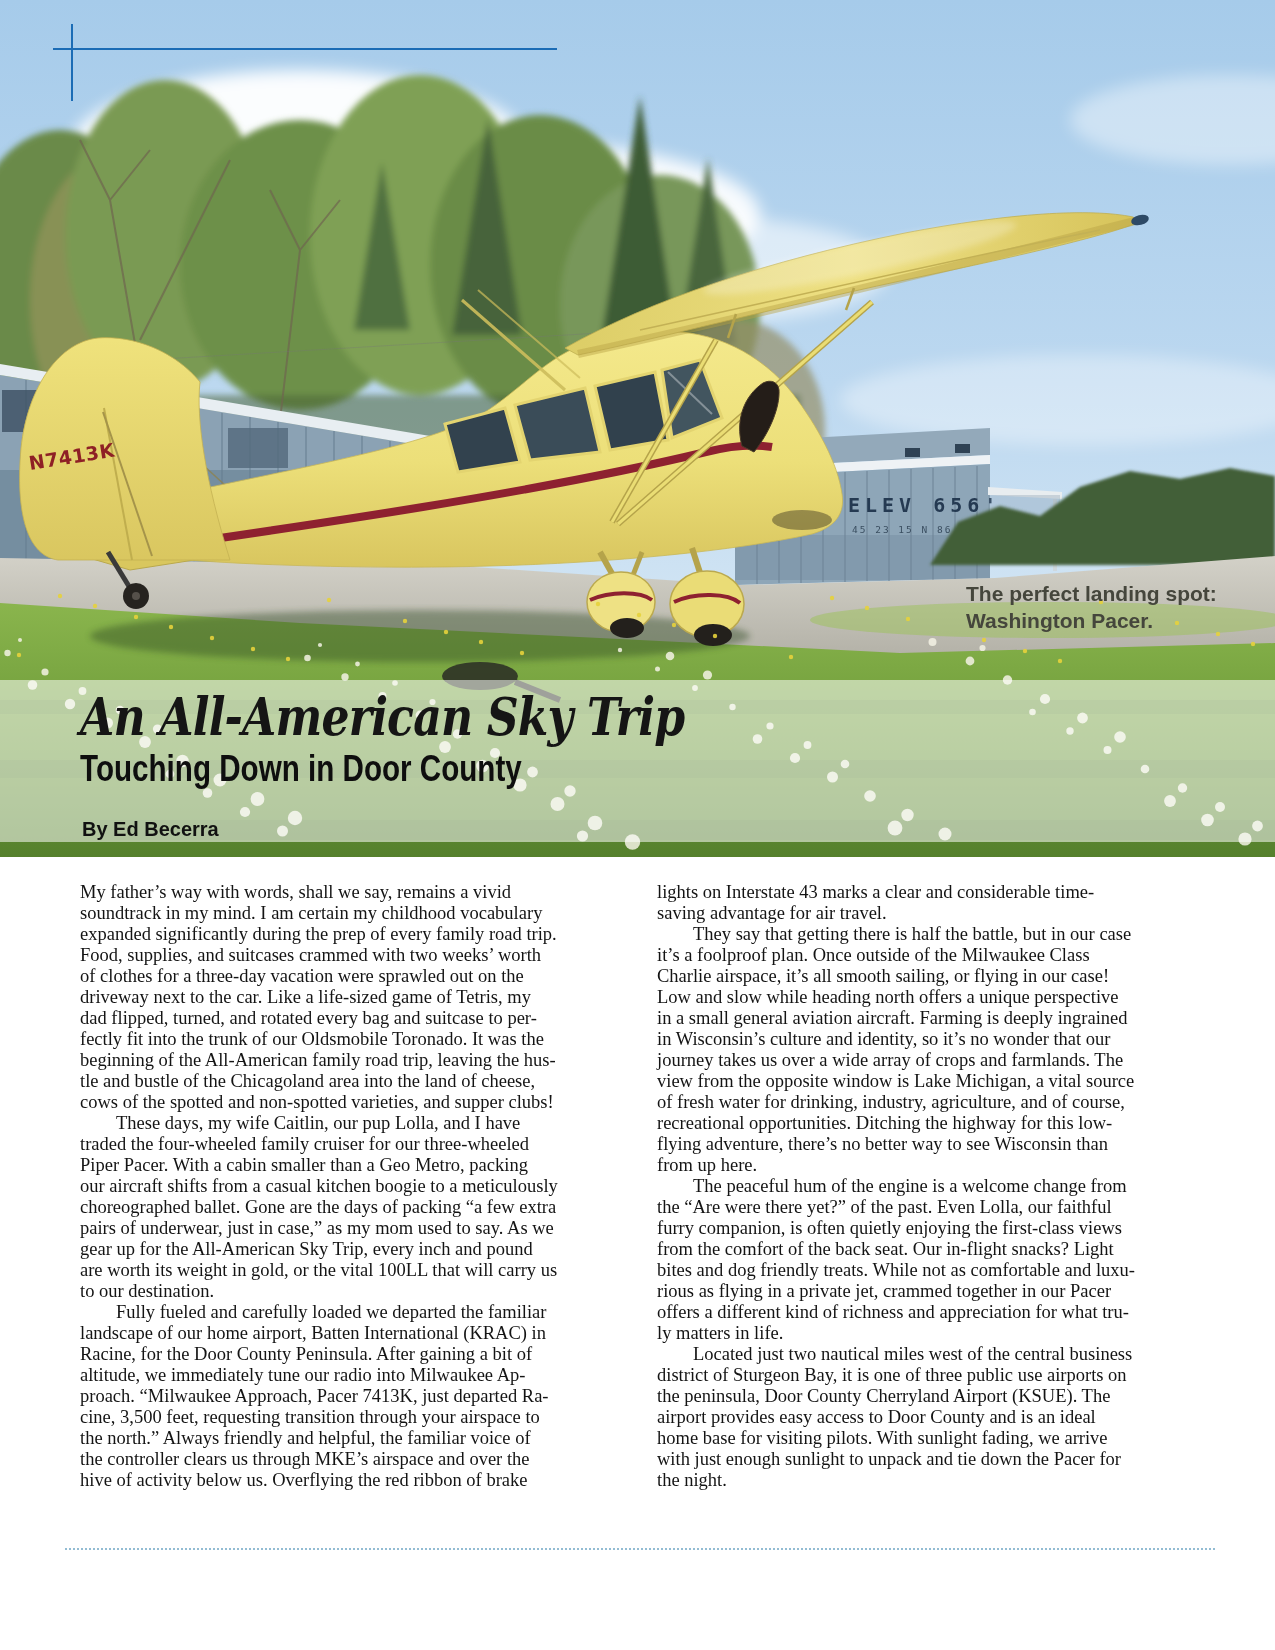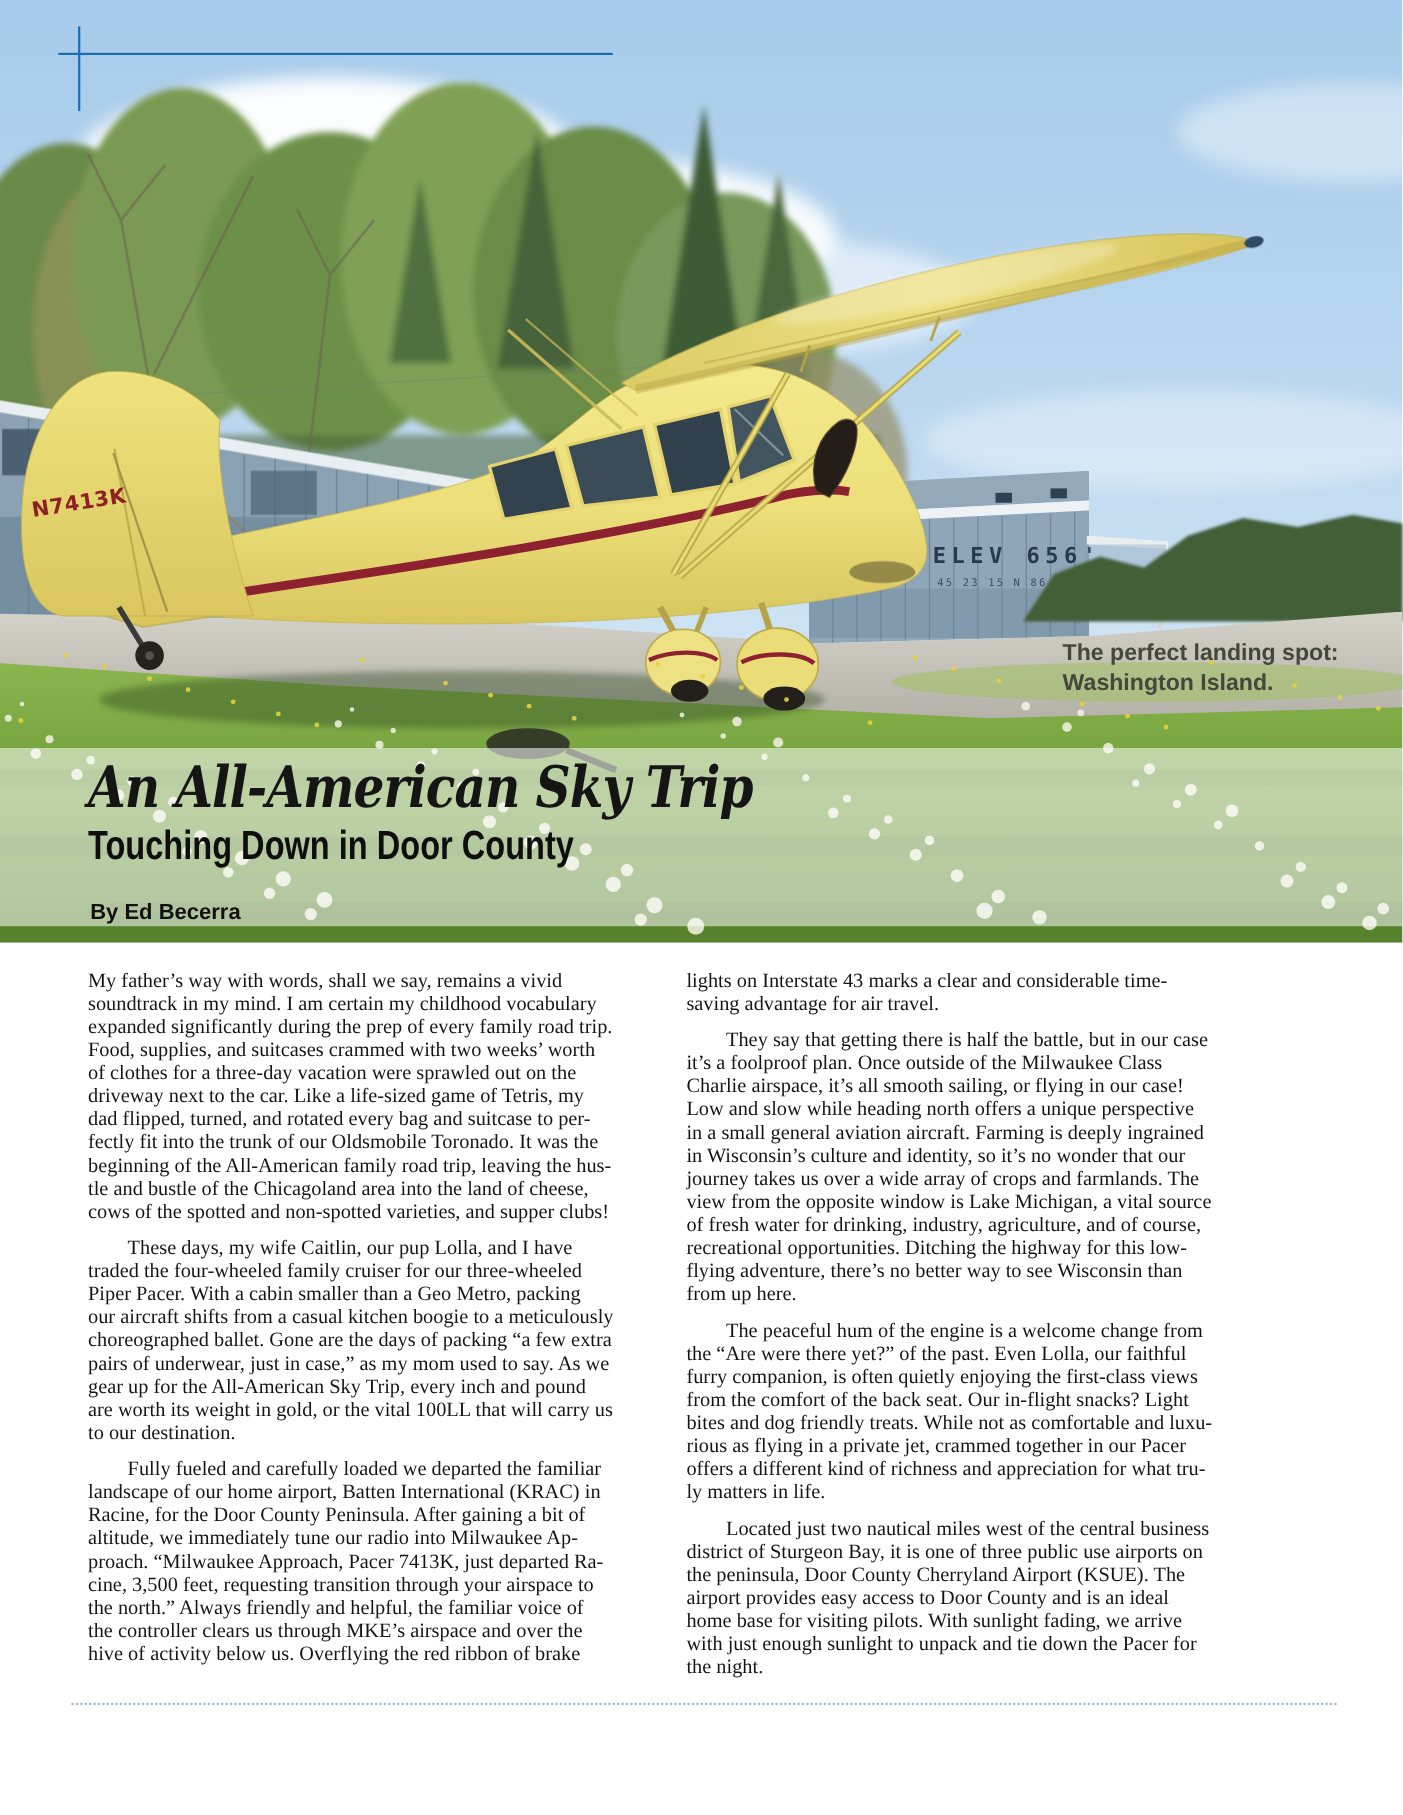--- a/index.html
+++ b/index.html
@@ -363,7 +363,7 @@
 
     <div class="photo-caption">
       <div>The perfect landing spot:</div>
-      <div>Washington Island.</div>
+      <div>Washington Pacer.</div>
     </div>
 
     <div class="title-band">

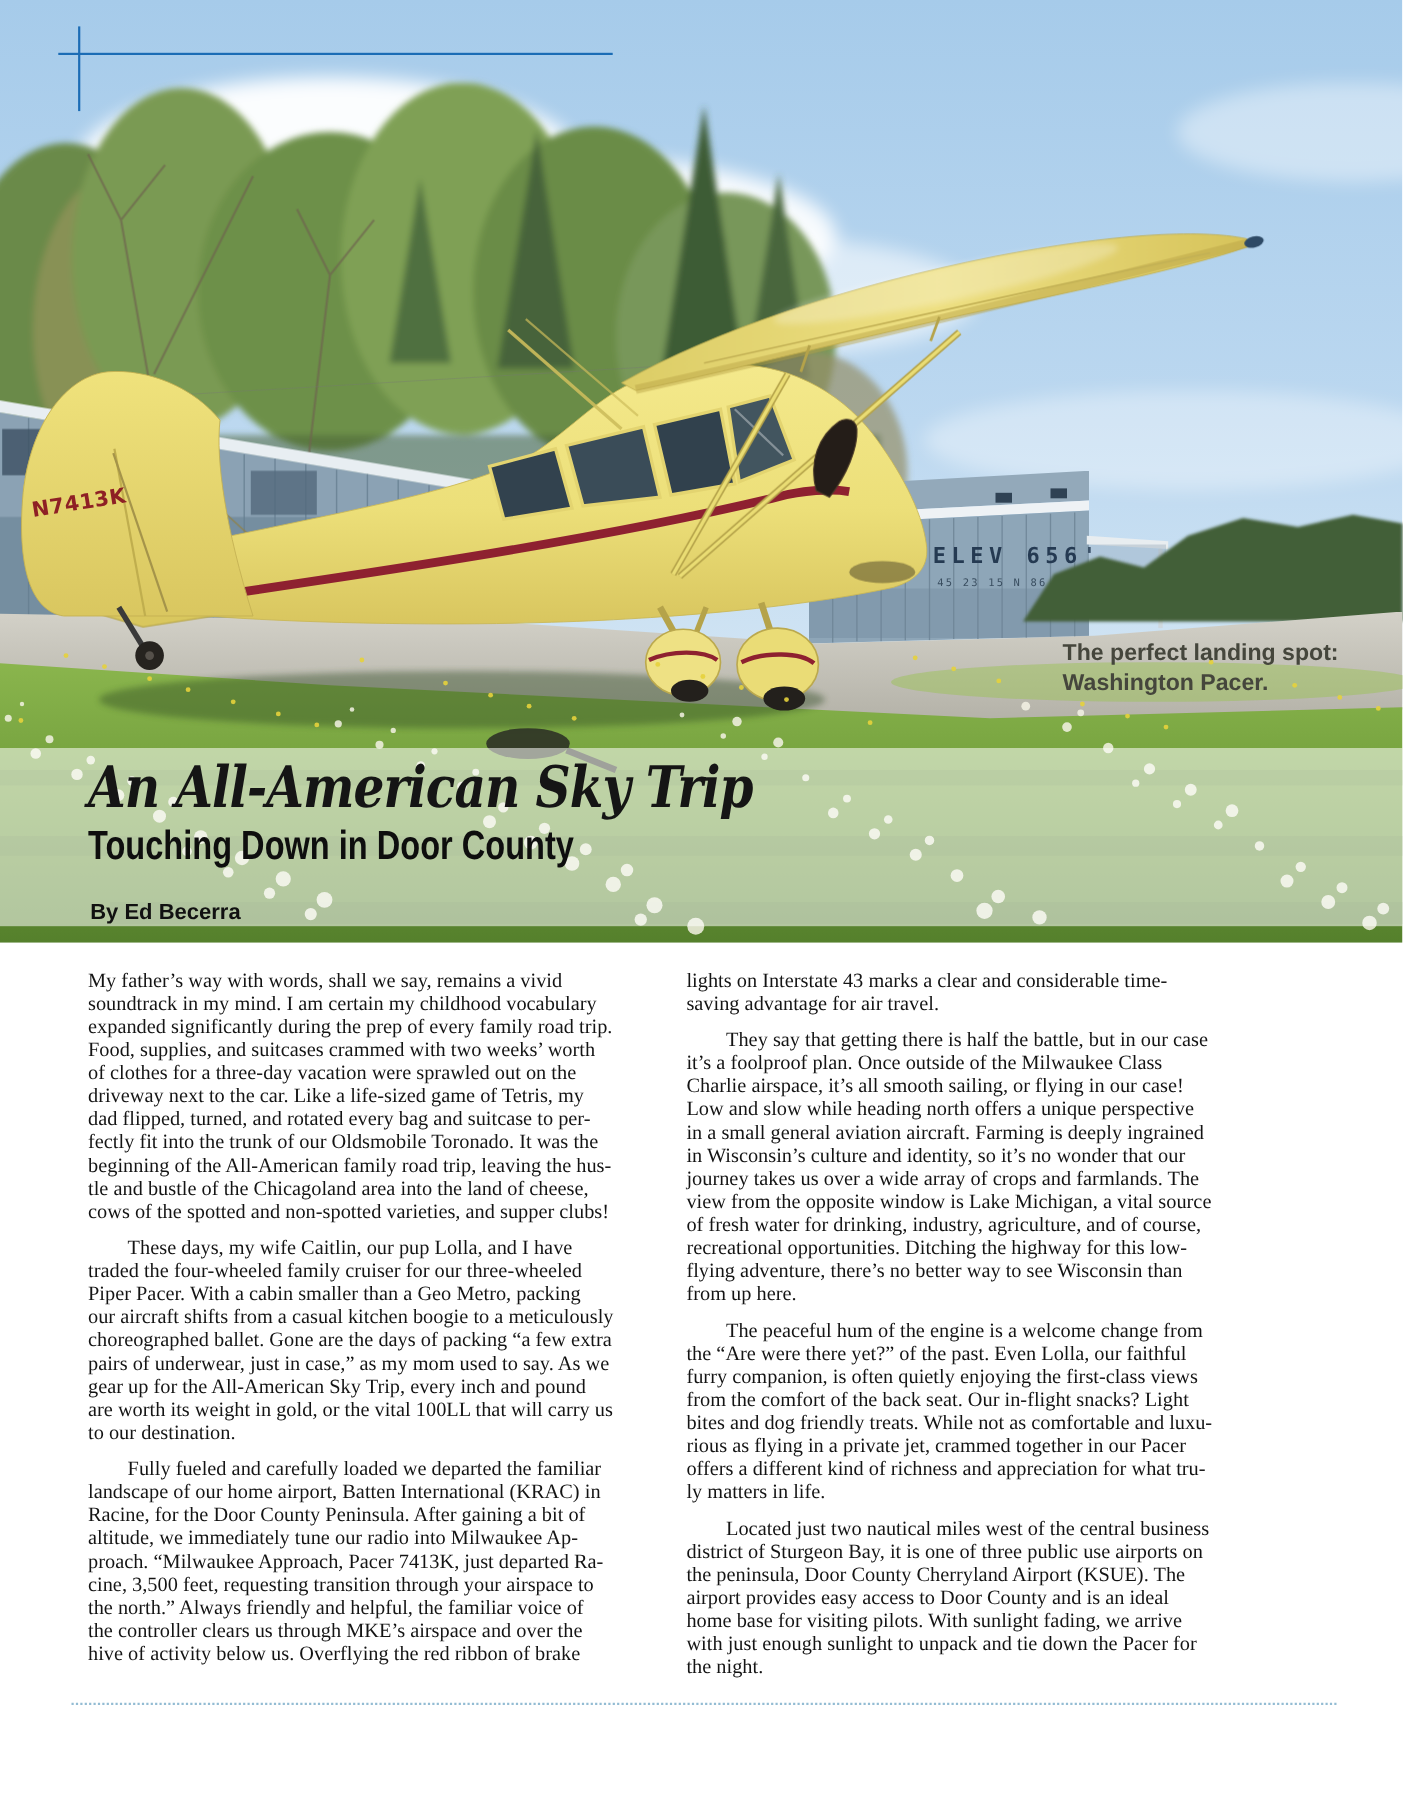--- a/index.html
+++ b/index.html
@@ -32,7 +32,7 @@
   .article{position:absolute;left:0;top:882px;width:1275px;}
   .col{position:absolute;top:0;width:540px;font-size:18.5px;line-height:21px;color:#141414;}
   .col-left{left:80px;}
-  .col-right{left:624px;}
+  .col-right{left:657px;}
   .col p{margin:0;white-space:pre-line;}
   .col p.indent{text-indent:36px;margin-top:12px;}
   

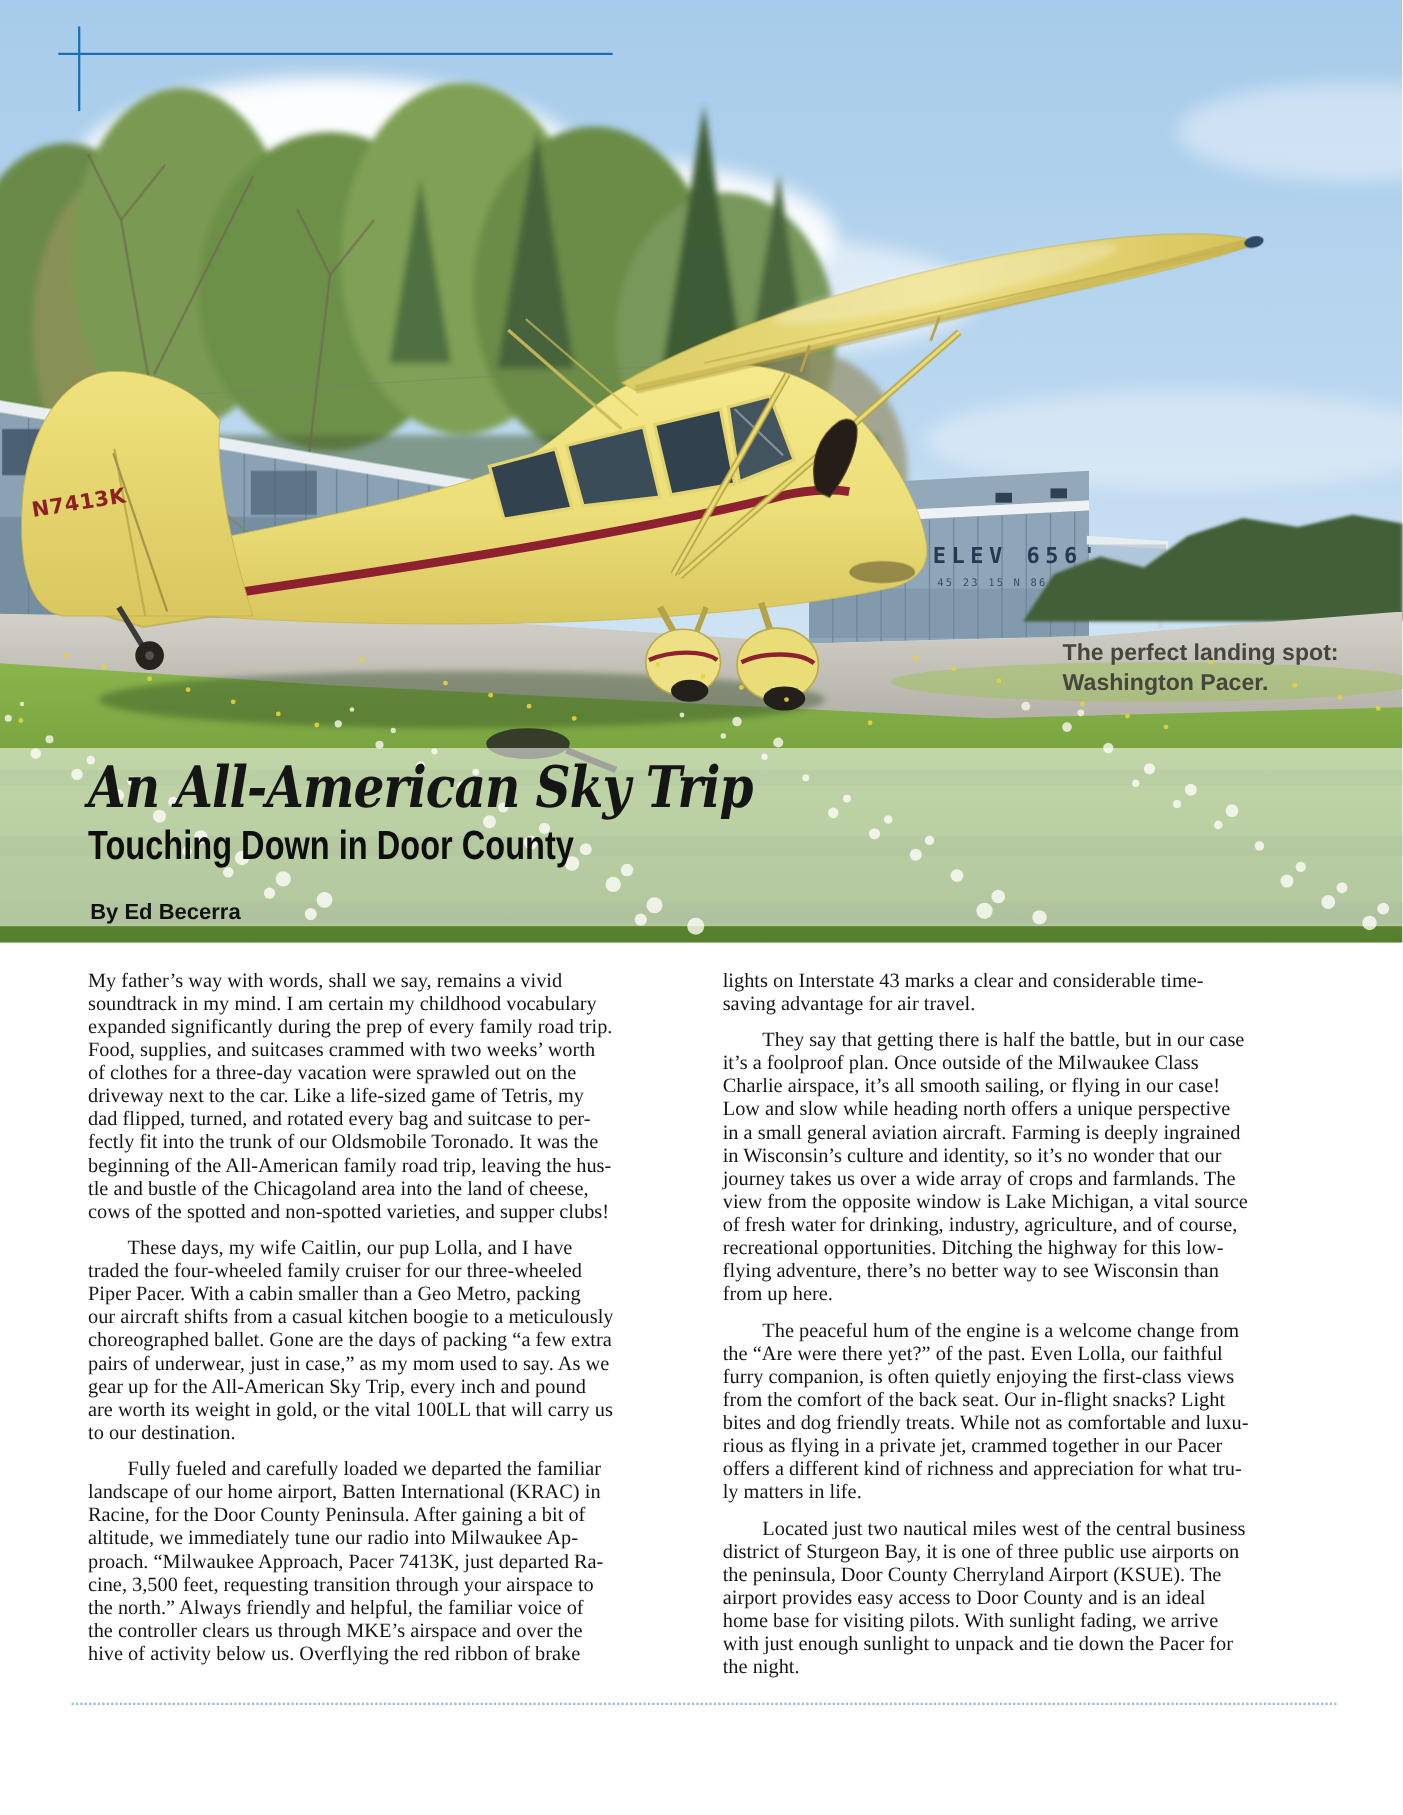--- a/index.html
+++ b/index.html
@@ -34,7 +34,7 @@
   .col-left{left:80px;}
   .col-right{left:657px;}
   .col p{margin:0;white-space:pre-line;}
-  .col p.indent{text-indent:36px;margin-top:12px;}
+  .col p.indent{text-indent:36px;}
   
   .footer-dots{position:absolute;left:65px;top:1548px;width:1150px;border-top:2px dotted #93bcd3;}
   .footer-text{position:absolute;left:75px;top:1560px;font-family:"Liberation Sans",sans-serif;

